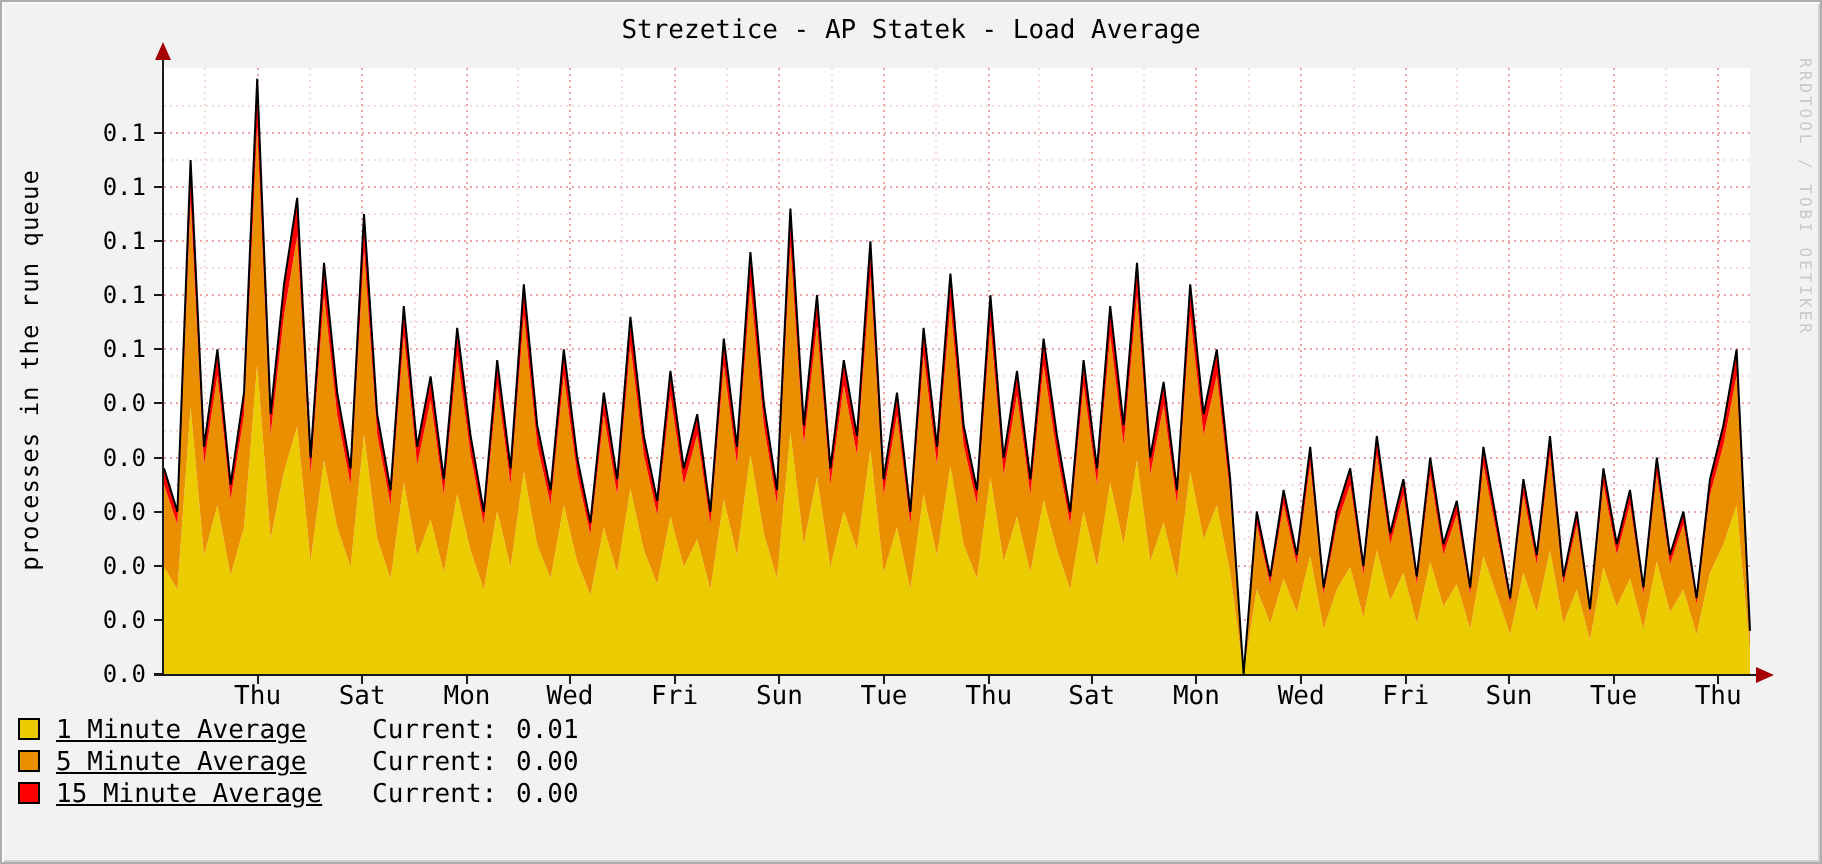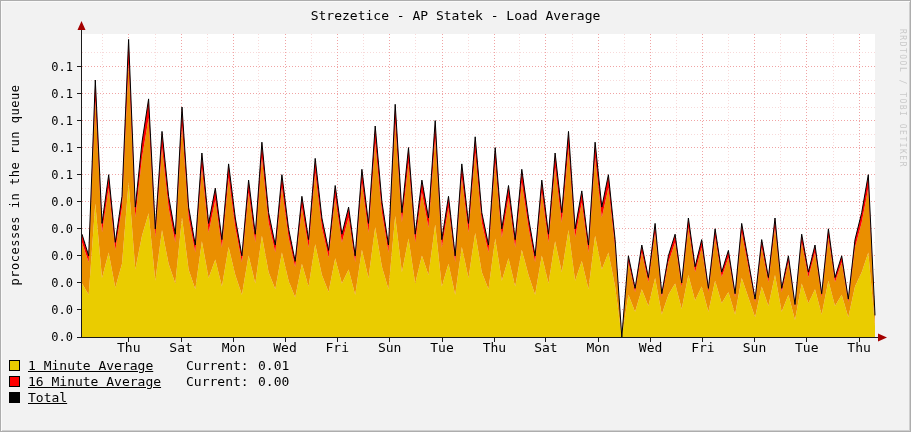--- a/index.html
+++ b/index.html
@@ -181,6 +181,9 @@
       <span class="swatch" style="background: rgb(234, 204, 0);"></span><span class="lg-label">1 Minute Average</span><span class="lg-cur">Current:</span><span class="lg-val">0.01</span>
     </div>
     <div class="lg-row">
+      <span class="swatch" style="background: rgb(234, 143, 0);"></span><span class="lg-label">5 Minute Average</span><span class="lg-cur">Current:</span><span class="lg-val">0.00</span>
+    </div>
+    <div class="lg-row">
       <span class="swatch" style="background: rgb(255, 0, 0);"></span><span class="lg-label">16 Minute Average</span><span class="lg-cur">Current:</span><span class="lg-val">0.00</span>
     </div>
     <div class="lg-row">

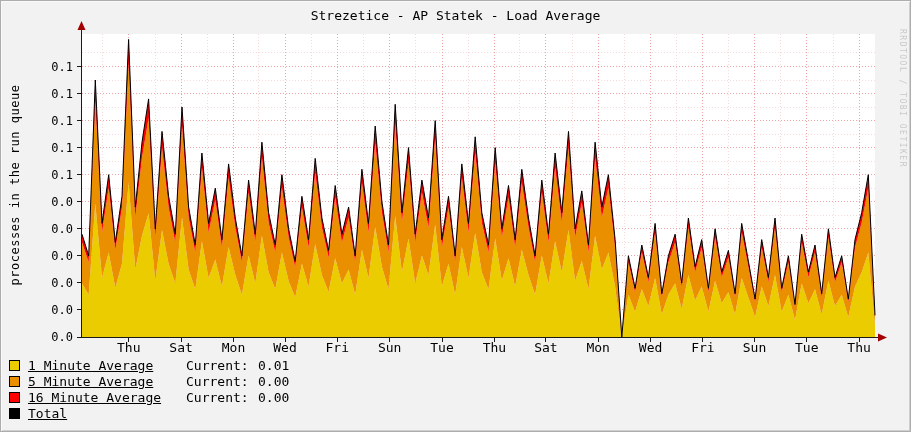--- a/index.html
+++ b/index.html
@@ -184,7 +184,7 @@
       <span class="swatch" style="background: rgb(234, 143, 0);"></span><span class="lg-label">5 Minute Average</span><span class="lg-cur">Current:</span><span class="lg-val">0.00</span>
     </div>
     <div class="lg-row">
-      <span class="swatch" style="background: rgb(255, 0, 0);"></span><span class="lg-label">16 Minute Average</span><span class="lg-cur">Current:</span><span class="lg-val">0.00</span>
+      <span class="swatch" style="background: rgb(255, 0, 0);"></span><span class="lg-label">15 Minute Average</span><span class="lg-cur">Current:</span><span class="lg-val">0.00</span>
     </div>
     <div class="lg-row">
       <span class="swatch" style="background: rgb(0, 0, 0);"></span><span class="lg-label">Total</span><span class="lg-cur"></span><span class="lg-val"></span>

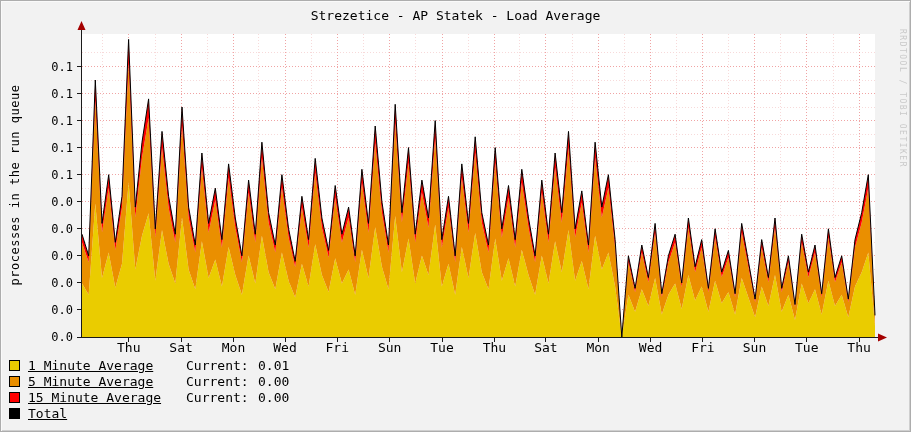--- a/index.html
+++ b/index.html
@@ -186,9 +186,6 @@
     <div class="lg-row">
       <span class="swatch" style="background: rgb(255, 0, 0);"></span><span class="lg-label">15 Minute Average</span><span class="lg-cur">Current:</span><span class="lg-val">0.00</span>
     </div>
-    <div class="lg-row">
-      <span class="swatch" style="background: rgb(0, 0, 0);"></span><span class="lg-label">Total</span><span class="lg-cur"></span><span class="lg-val"></span>
-    </div>
   </div>
 
 </div>

